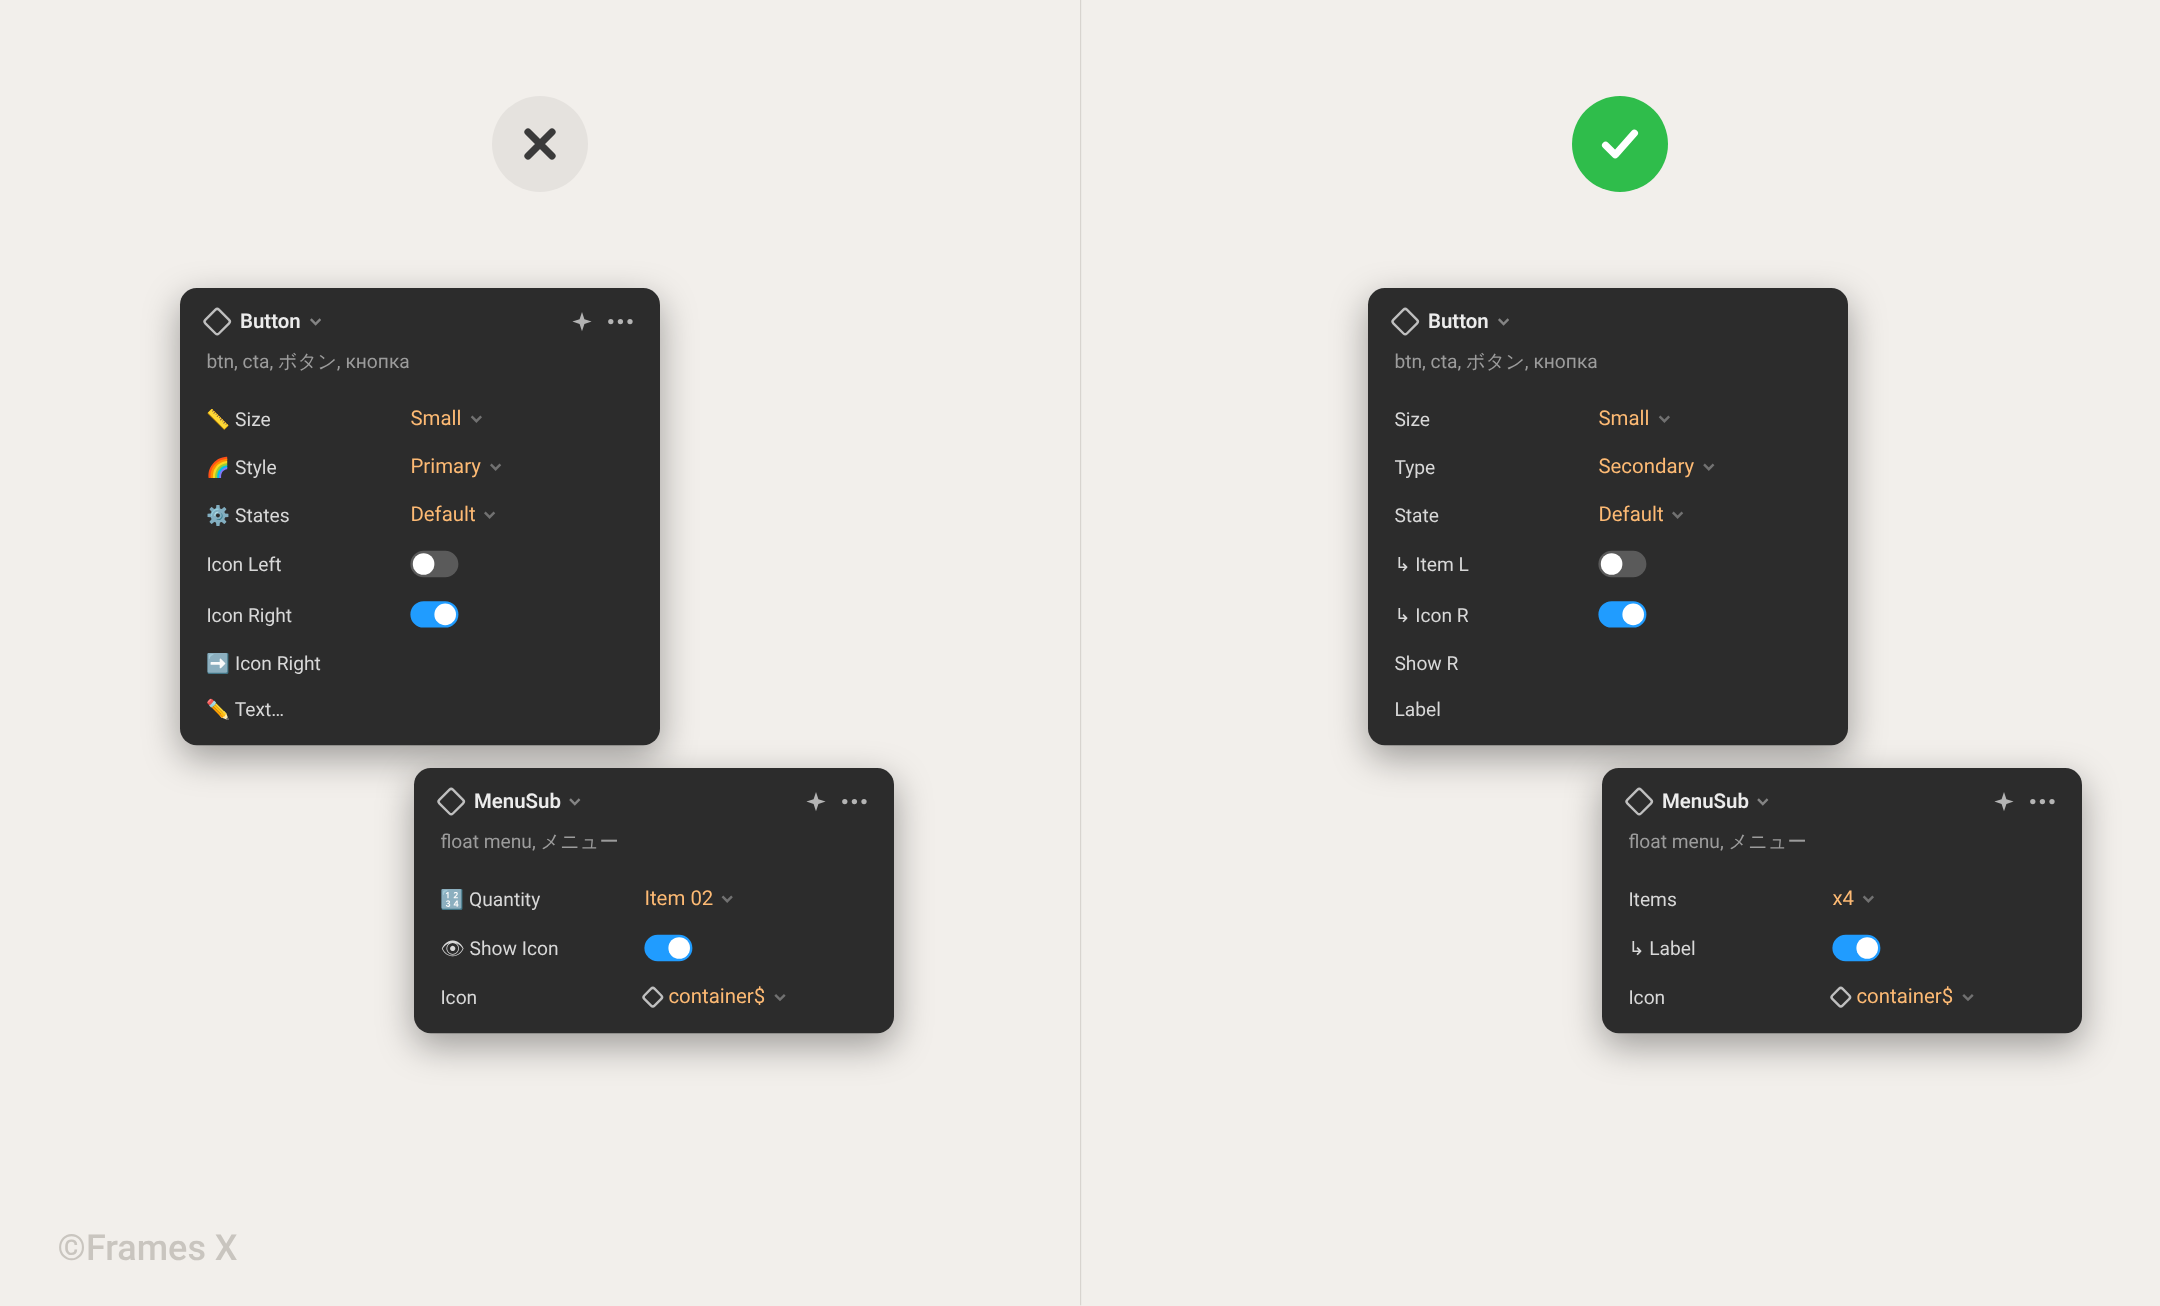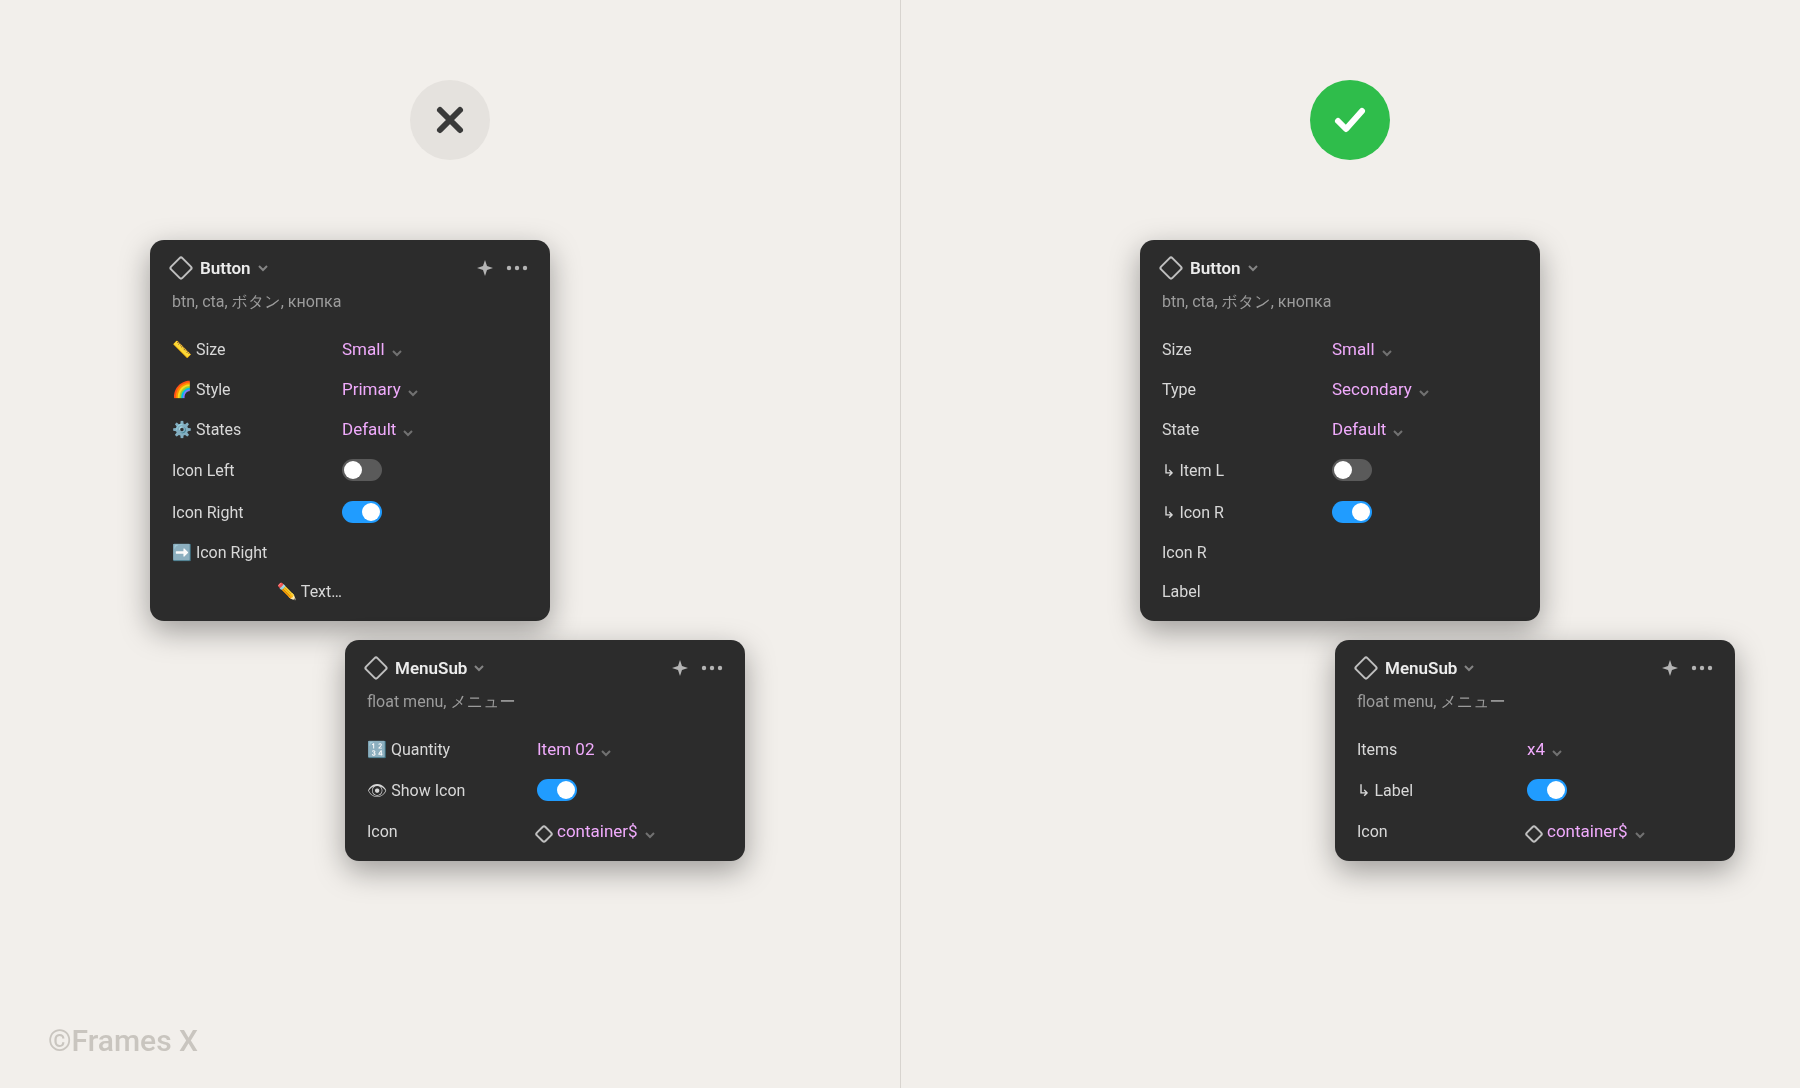--- a/index.html
+++ b/index.html
@@ -72,7 +72,7 @@
     padding: 10px 22px;
   }
   .row .lbl  { flex: 0 0 170px; color: #d8d8d8; font-size: 16px; }
-  .row .val  { display: flex; align-items: flex-end; gap: 6px; color: #f0abfc; }
+  .row .val  { display: flex; align-items: center; gap: 6px; color: #fdba74; }
 
   .chev { opacity: .55; }
 

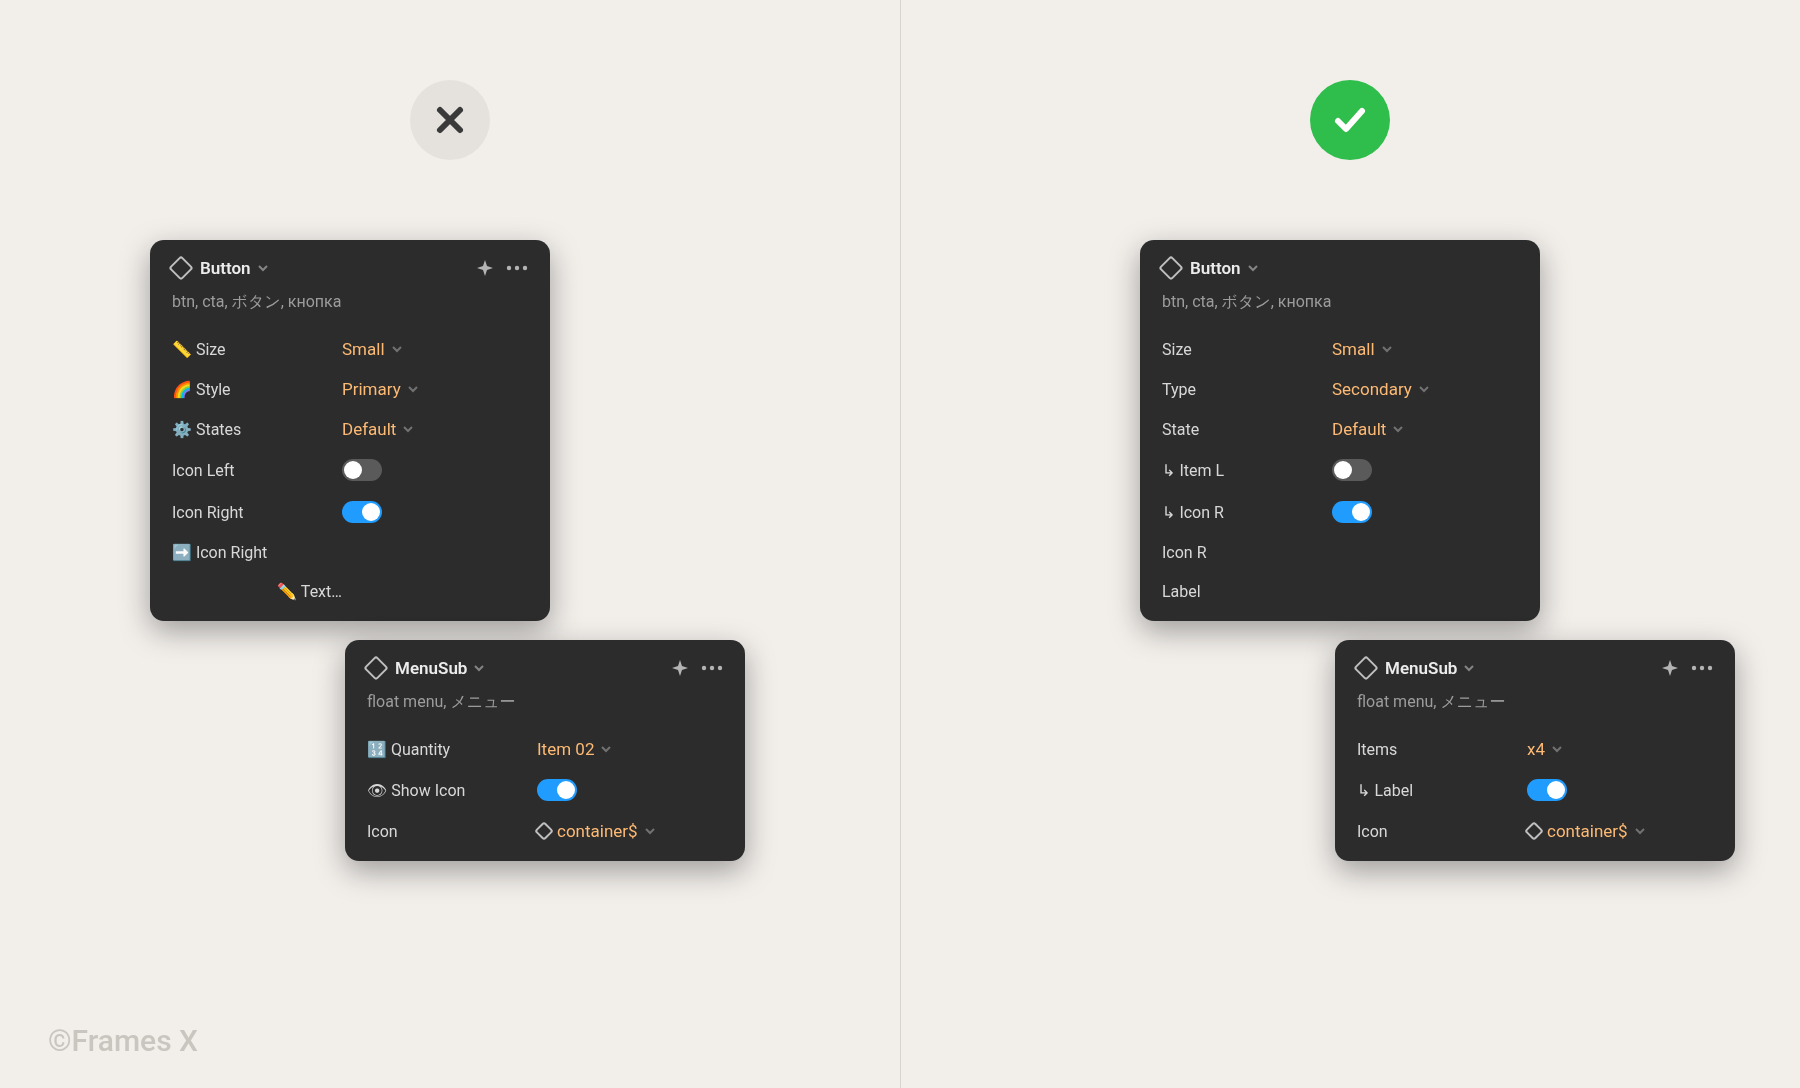--- a/index.html
+++ b/index.html
@@ -308,7 +308,7 @@
         </span>
       </div>
     <div class="row">
-        <span class="lbl">Icon R</span>
+        <span class="lbl">Show R</span>
       </div>
     <div class="row" style="padding-bottom:20px;">
         <span class="lbl">Label</span>

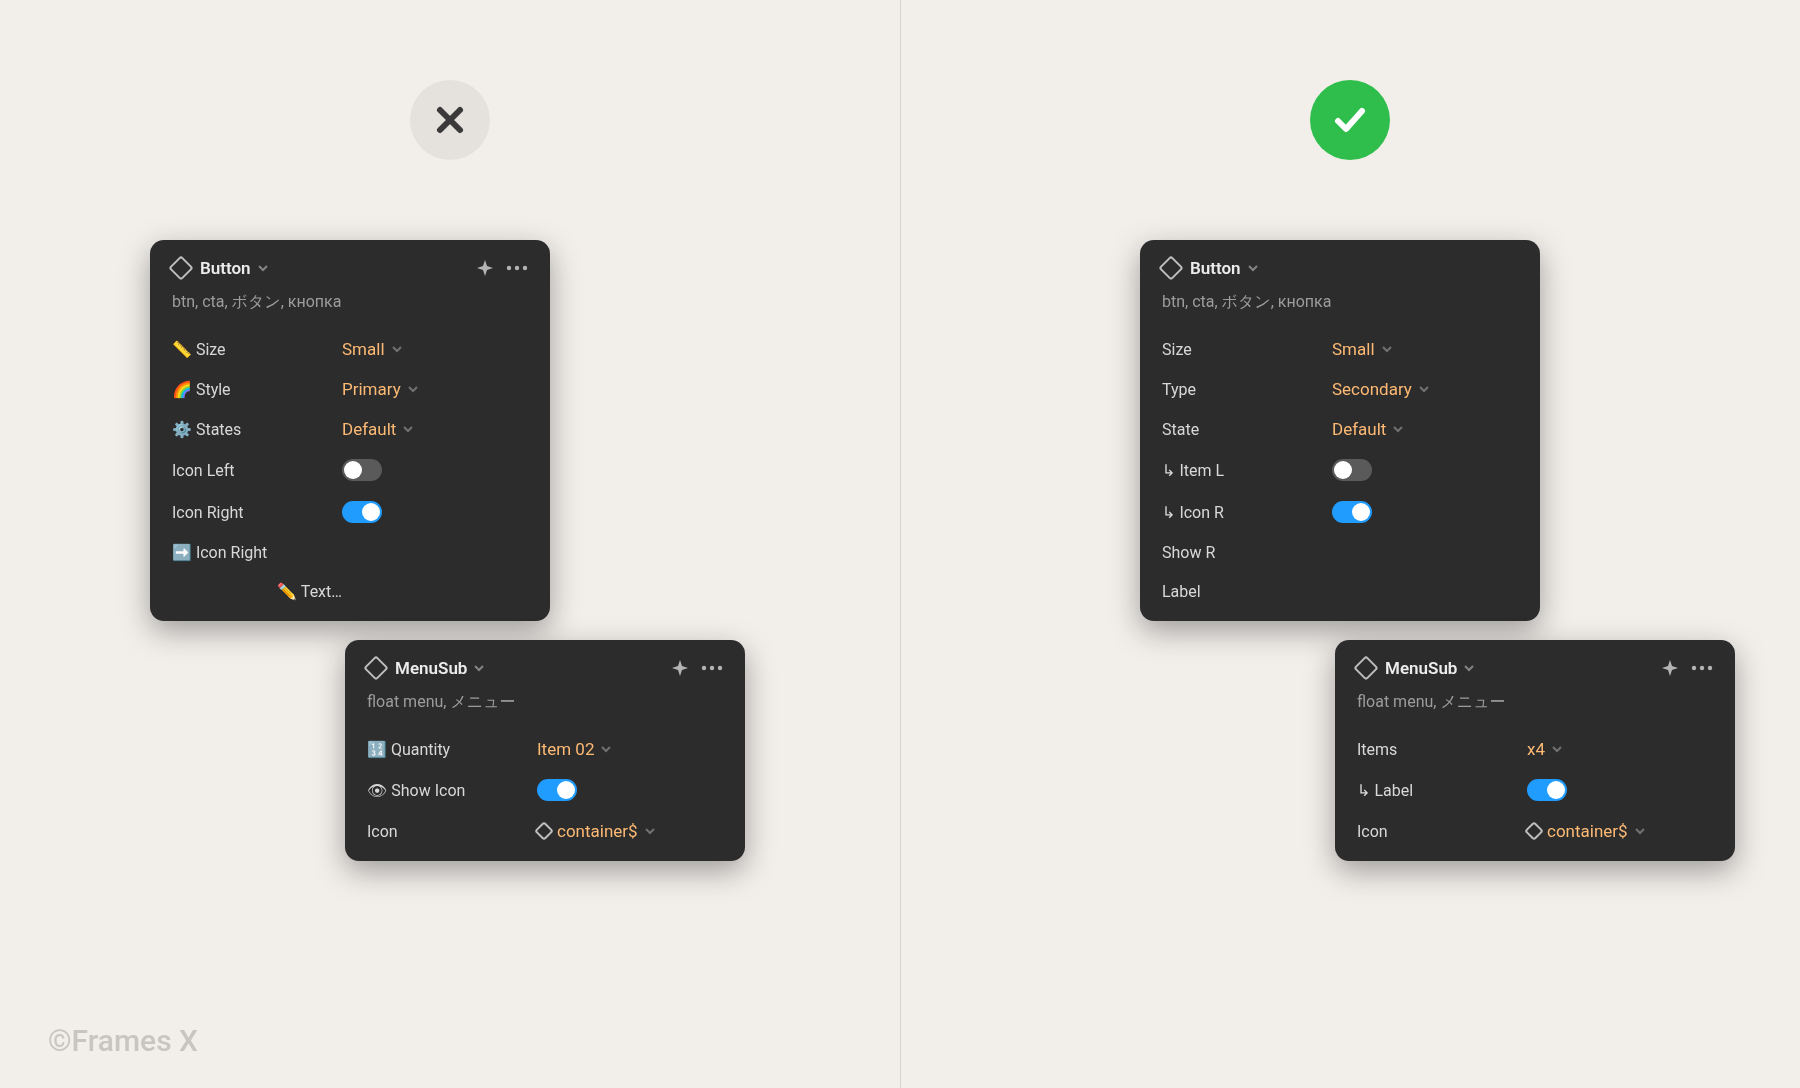--- a/index.html
+++ b/index.html
@@ -189,7 +189,7 @@
     <div class="row">
         <span class="lbl">➡️ Icon Right</span>
       </div>
-    <div class="row" style="padding-bottom:20px;text-align:right;">
+    <div class="row" style="padding-bottom:20px;">
         <span class="lbl">✏️ Text…</span>
       </div>
   </div>

